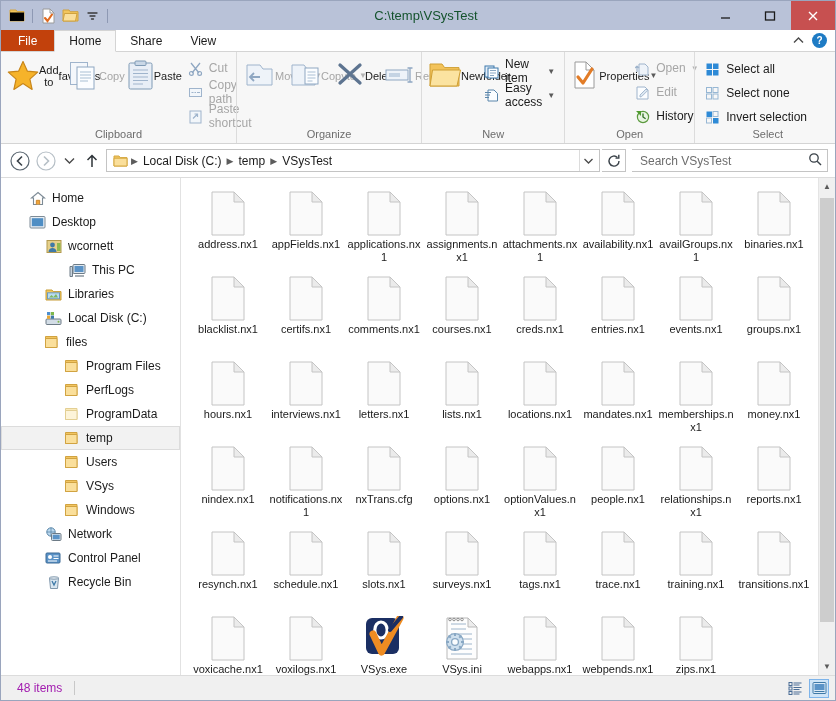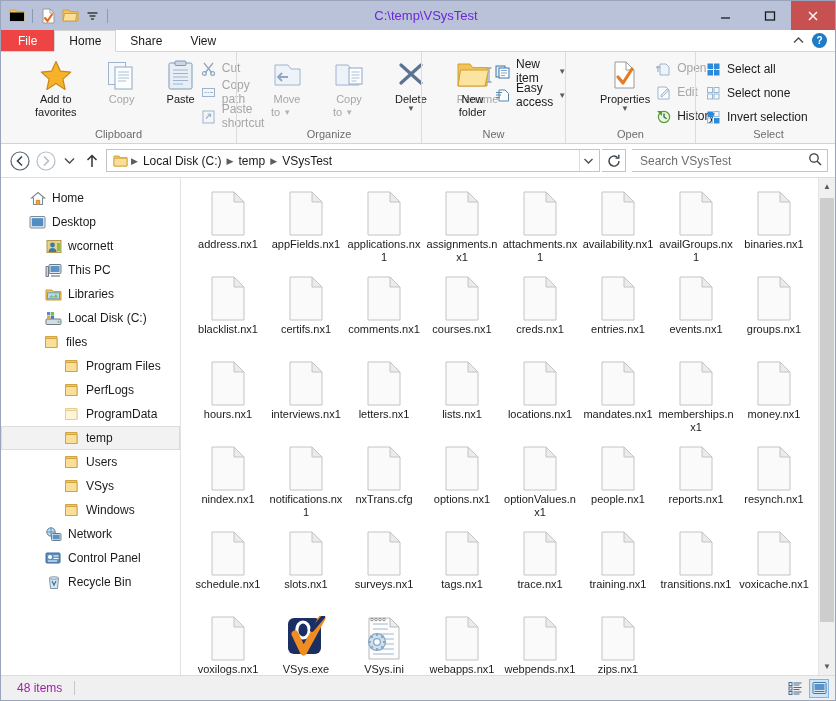--- a/index.html
+++ b/index.html
@@ -36,7 +36,7 @@
   .title-text {
     position: absolute; left: 16px; right: 0; top: 0; height: 29px;
     display: flex; align-items: center; justify-content: center;
-    font-size: 13px; color: #6d28d9;
+    font-size: 13px; color: #14532d;
     pointer-events: none;
   }
   .wincontrols { margin-left: auto; display: flex; height: 29px; }

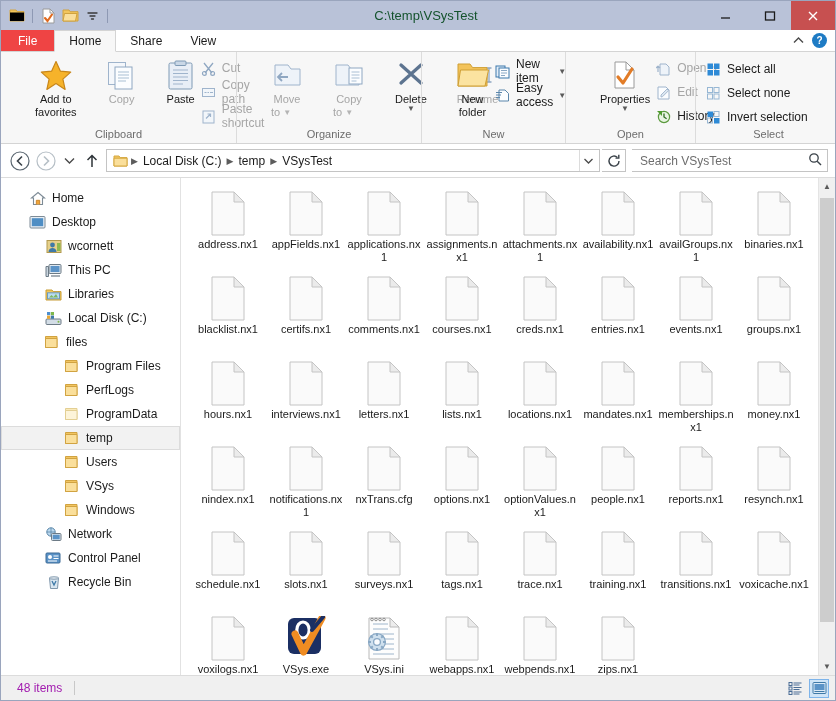--- a/index.html
+++ b/index.html
@@ -58,7 +58,7 @@
     padding: 0 14px; display: flex; align-items: center;
     font-size: 12px; color: #1b1b1b;
   }
-  .tab.file { background: #ef4444; color: #fff; padding: 0 17px; }
+  .tab.file { background: #c2410c; color: #fff; padding: 0 17px; }
   .tab.active { background: #f7f7f7; border: 1px solid #d4d4d4; border-bottom: 1px solid #f7f7f7; margin-bottom: -1px; }
   .tabstrip-right { margin-left: auto; display: flex; align-items: center; gap: 7px; padding-right: 8px; }
   .help-circle {

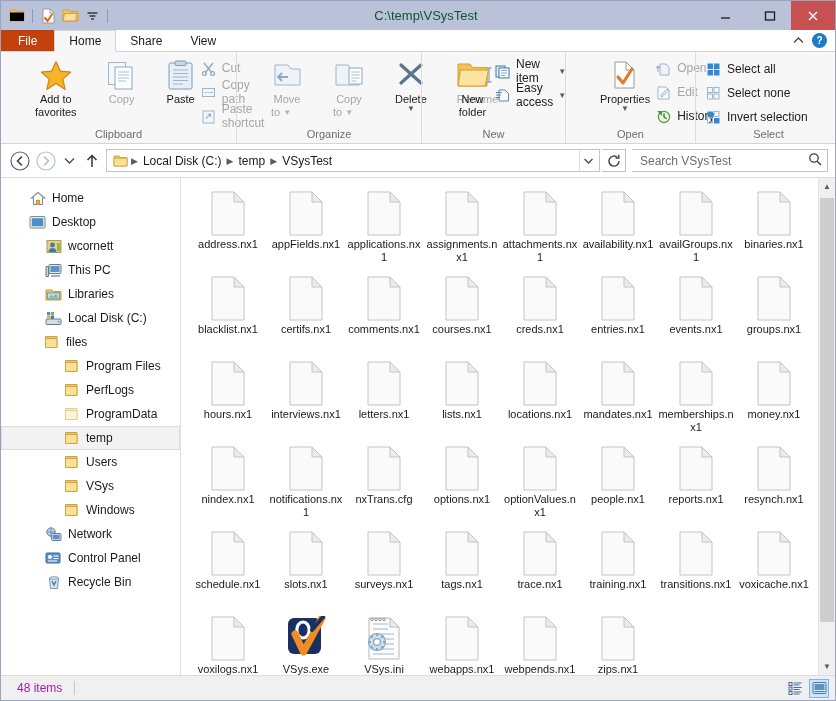--- a/index.html
+++ b/index.html
@@ -82,8 +82,8 @@
   .rgroup-title { text-align: center; font-size: 11px; color: #6d6d6d; padding-bottom: 3px; }
 
   .bigbtn {
-    width: 60px; display: flex; flex-direction: column; 
-    padding-top: 2px; font-size: 11px; line-height: 12px; text-align: center; color: #1b1b1b; margin-left: 28px;
+    width: 60px; display: flex; flex-direction: row; align-items: center;
+    padding-top: 2px; font-size: 11px; line-height: 12px; text-align: center; color: #1b1b1b;
   }
   .bigbtn .ic { height: 34px; display: flex; align-items: center; justify-content: center; }
   .bigbtn.dim { color: #a6a6a6; }

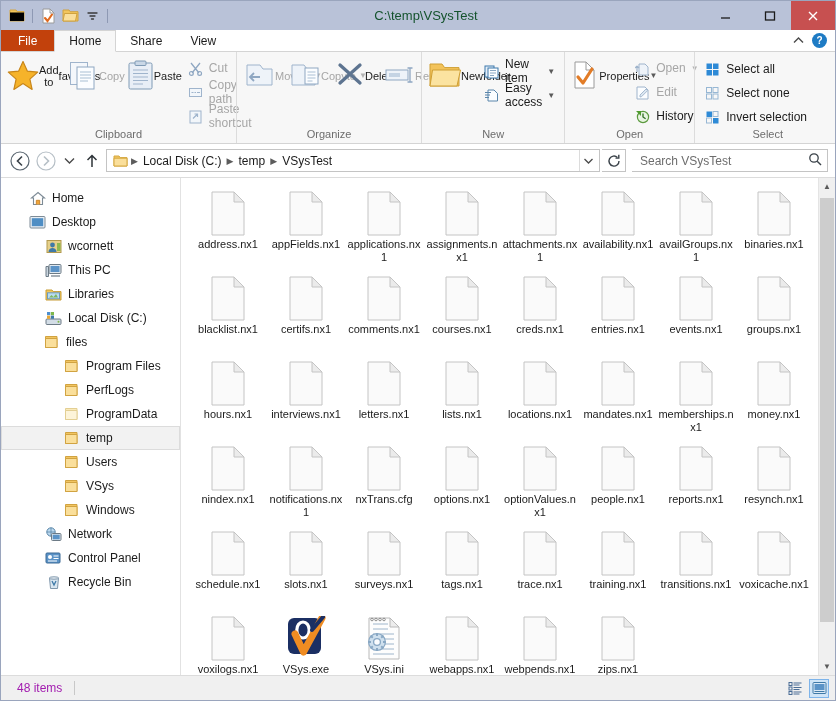--- a/index.html
+++ b/index.html
@@ -575,7 +575,7 @@
         </span>
         <span>wcornett</span>
       </div>
-      <div class="navitem" style="padding-left:44px">
+      <div class="navitem" style="padding-left:68px">
         <span class="ni">
           <svg width="17" height="15" viewBox="0 0 17 15">
               <rect x="4" y="1.5" width="12" height="9" rx="1" fill="#dfe8f0" stroke="#6d7b86"></rect>

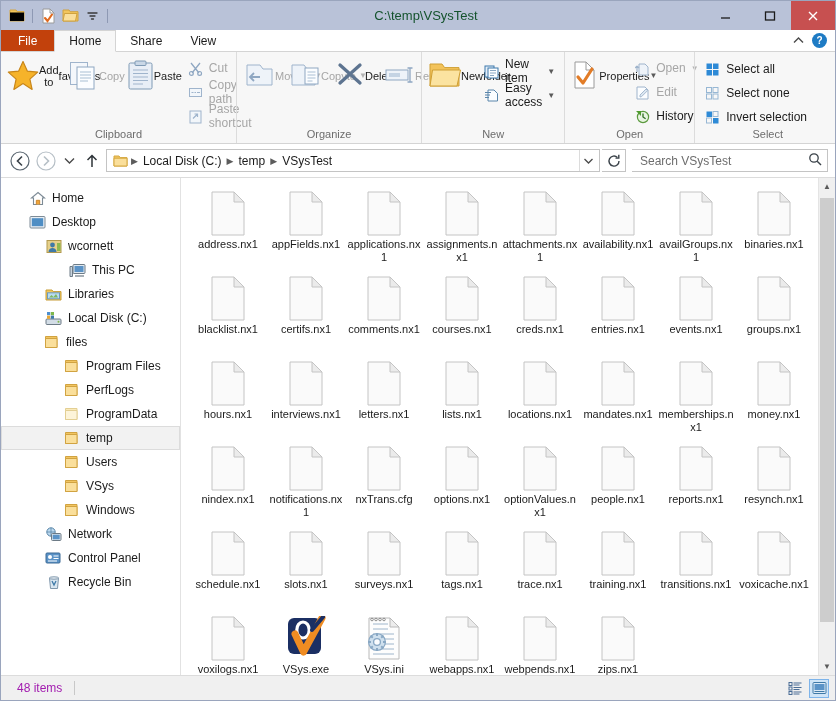--- a/index.html
+++ b/index.html
@@ -993,6 +993,15 @@
                 <path d="M25 1l10 10H25z" fill="#ebebeb" stroke="#c4c4c4" stroke-width="1"></path>
               </svg>
             </div>
+            <div class="fname">relationships.nx1</div>
+          </div>
+          <div class="fileitem">
+            <div class="fic">
+              <svg width="38" height="45" viewBox="0 0 38 45">
+                <path d="M3 1h22l10 10v33H3z" fill="#fafafa" stroke="#c4c4c4" stroke-width="1"></path>
+                <path d="M25 1l10 10H25z" fill="#ebebeb" stroke="#c4c4c4" stroke-width="1"></path>
+              </svg>
+            </div>
             <div class="fname">reports.nx1</div>
           </div>
           <div class="fileitem">

